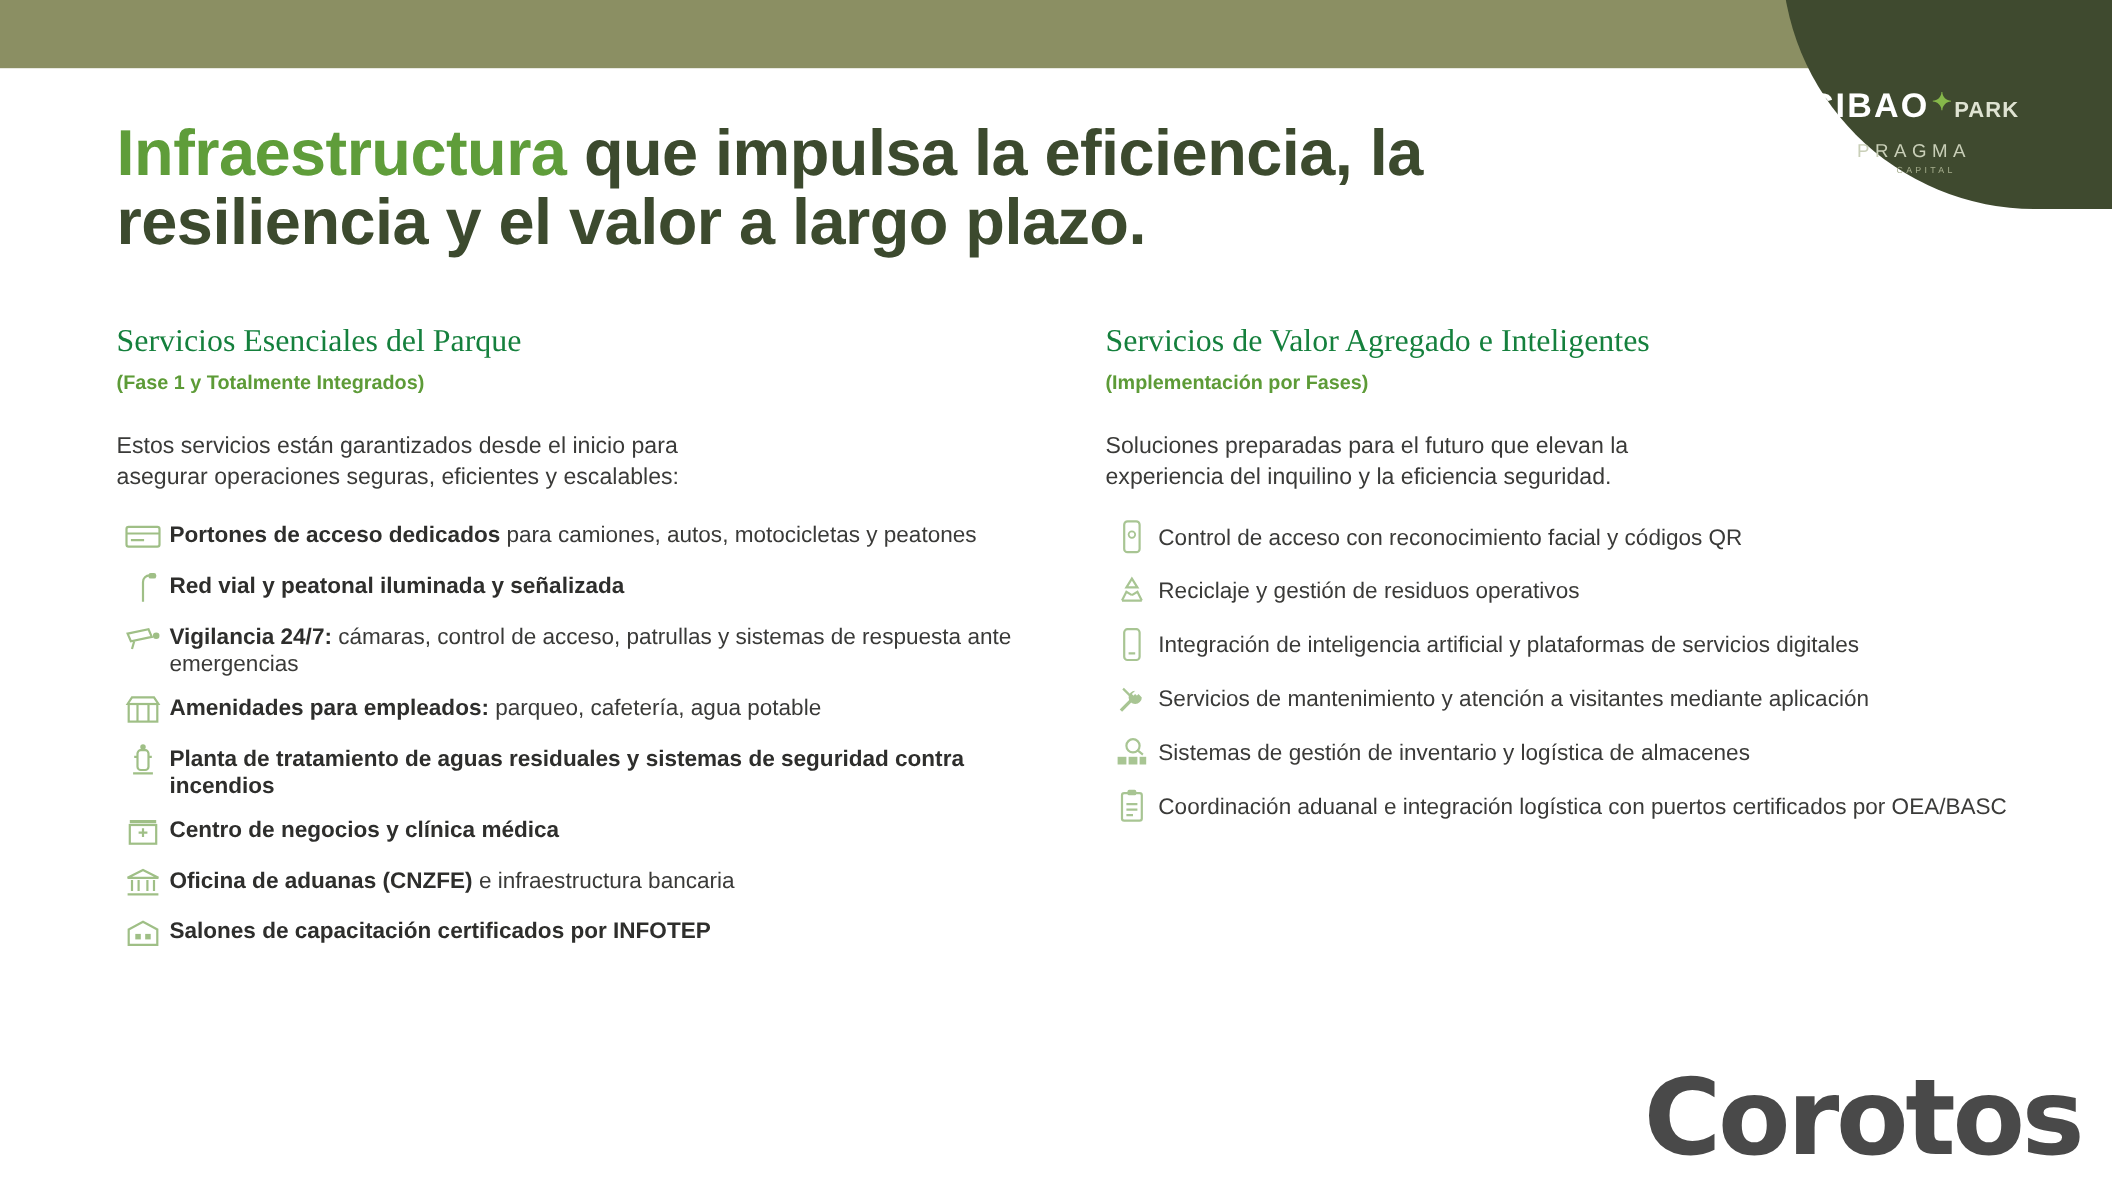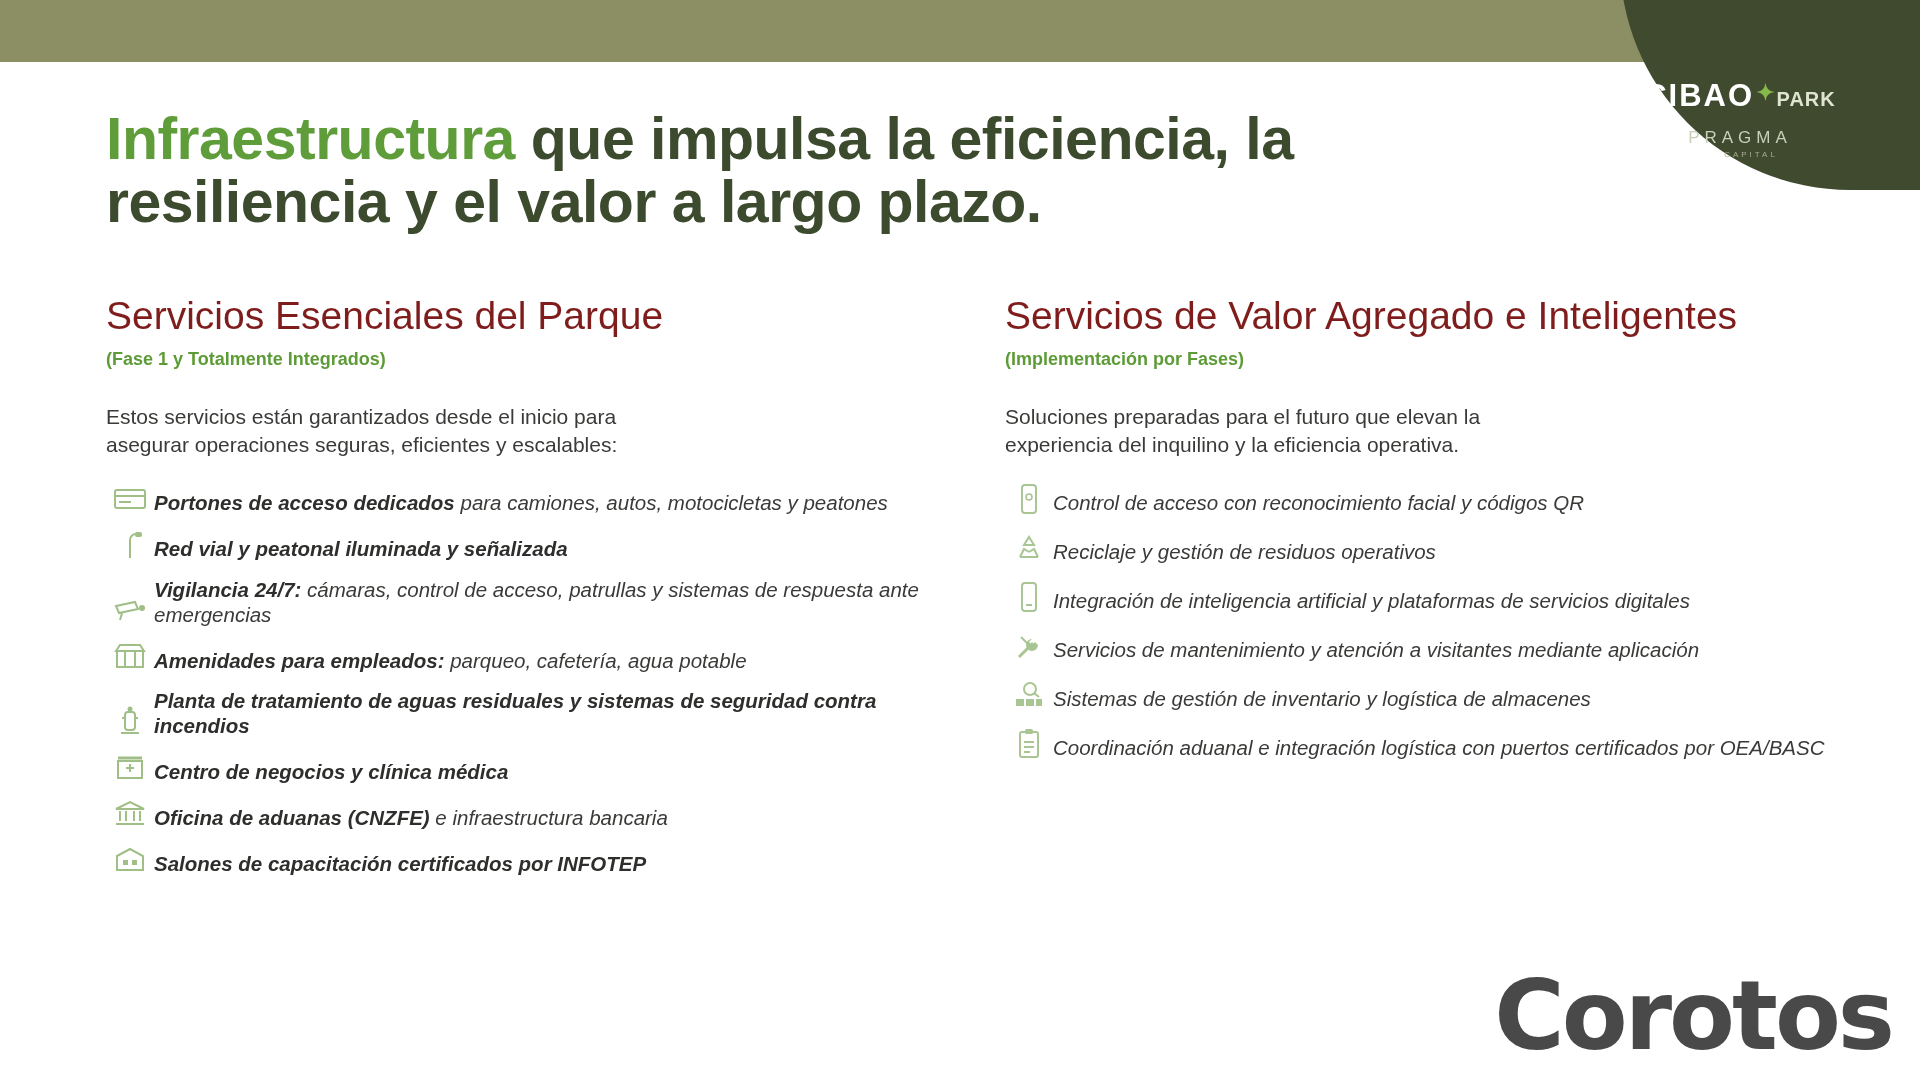--- a/index.html
+++ b/index.html
@@ -101,10 +101,11 @@
   .col-right { left: 1005px; width: 880px; }
 
   .col-title {
-    font-size: 39px;
-    color: #7f1d1d;
+    font-size: 29px;
+    color: #15803d;
     font-weight: normal;
     line-height: 1.1;
+    font-family: Liberation Serif, serif;
   }
   .col-sub {
     margin-top: 11px;

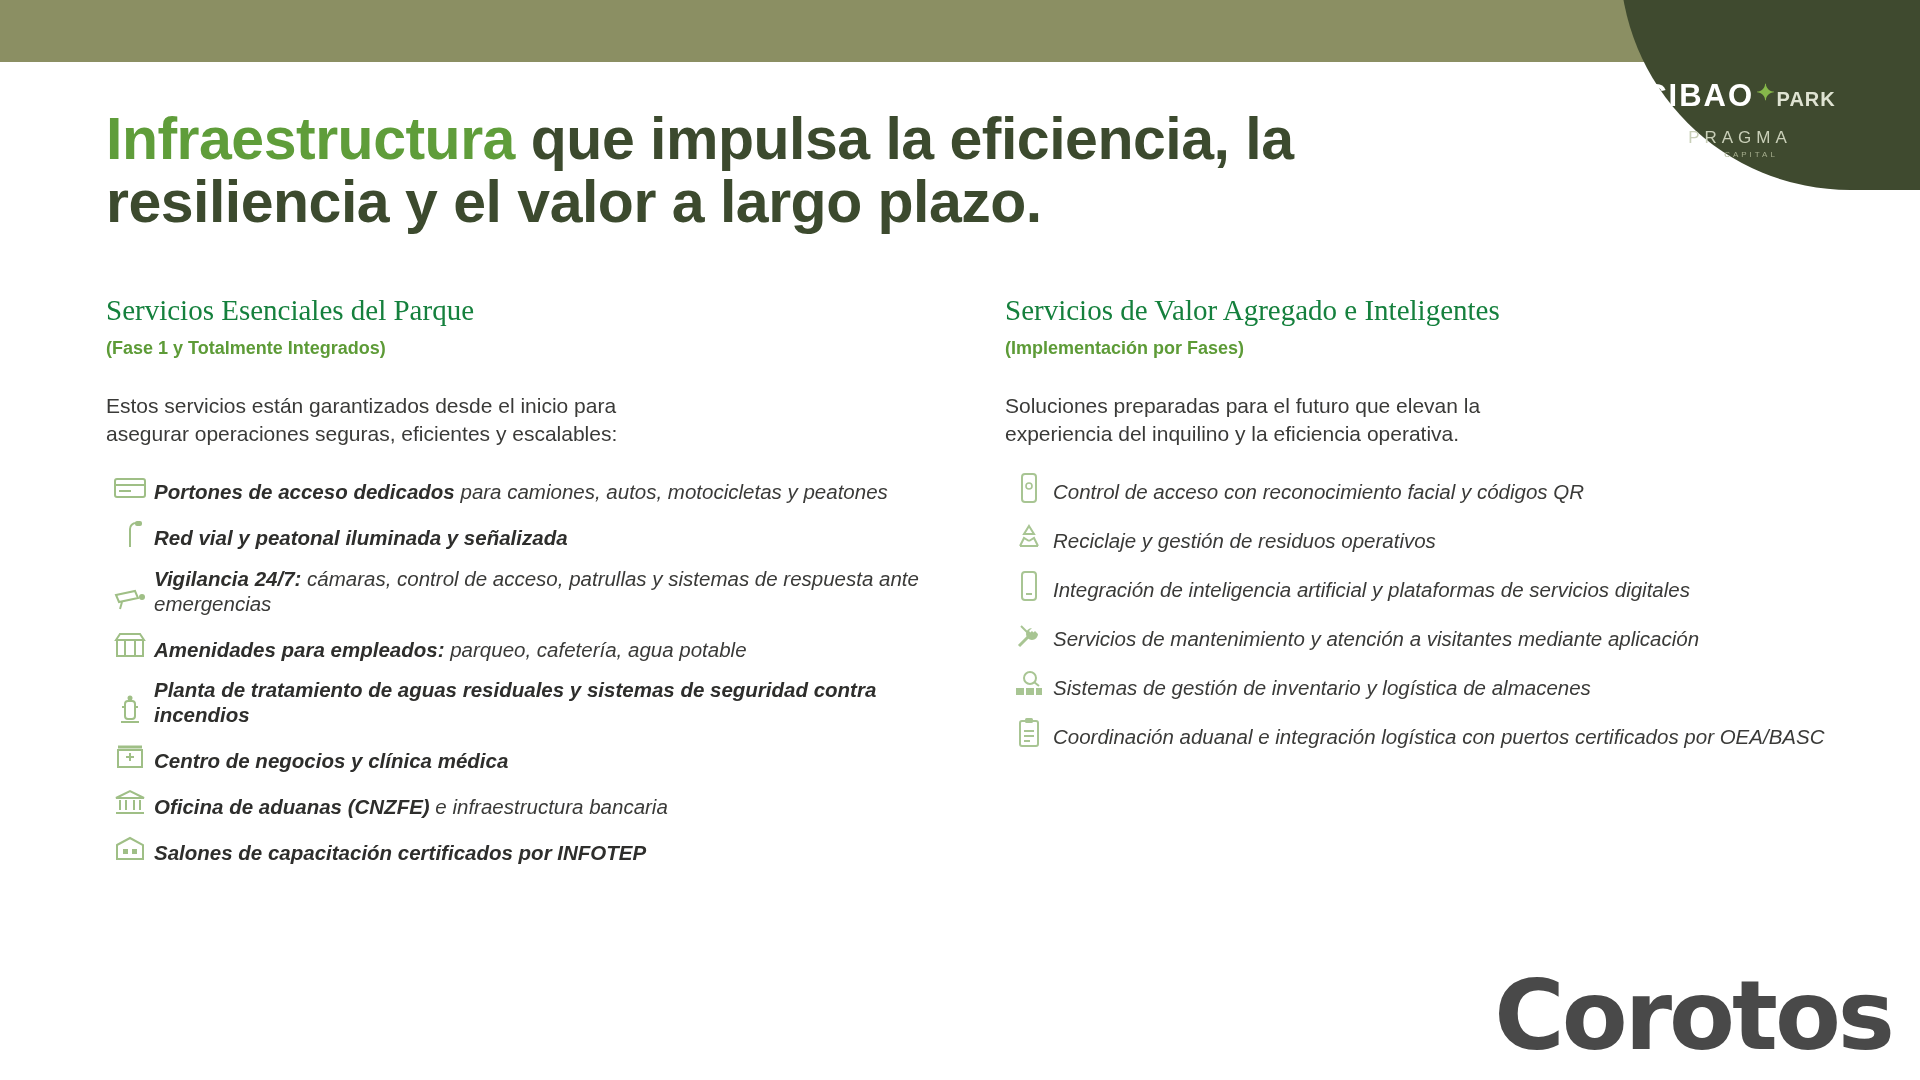--- a/index.html
+++ b/index.html
@@ -296,7 +296,7 @@
     <div class="col-title">Servicios de Valor Agregado e Inteligentes</div>
     <div class="col-sub">(Implementación por Fases)</div>
     <div class="col-intro">Soluciones preparadas para el futuro que elevan la
-experiencia del inquilino y la eficiencia operativa.</div>
+experiencia del inquilino y la eficiencia seguridad.</div>
 
     <div class="list">
 

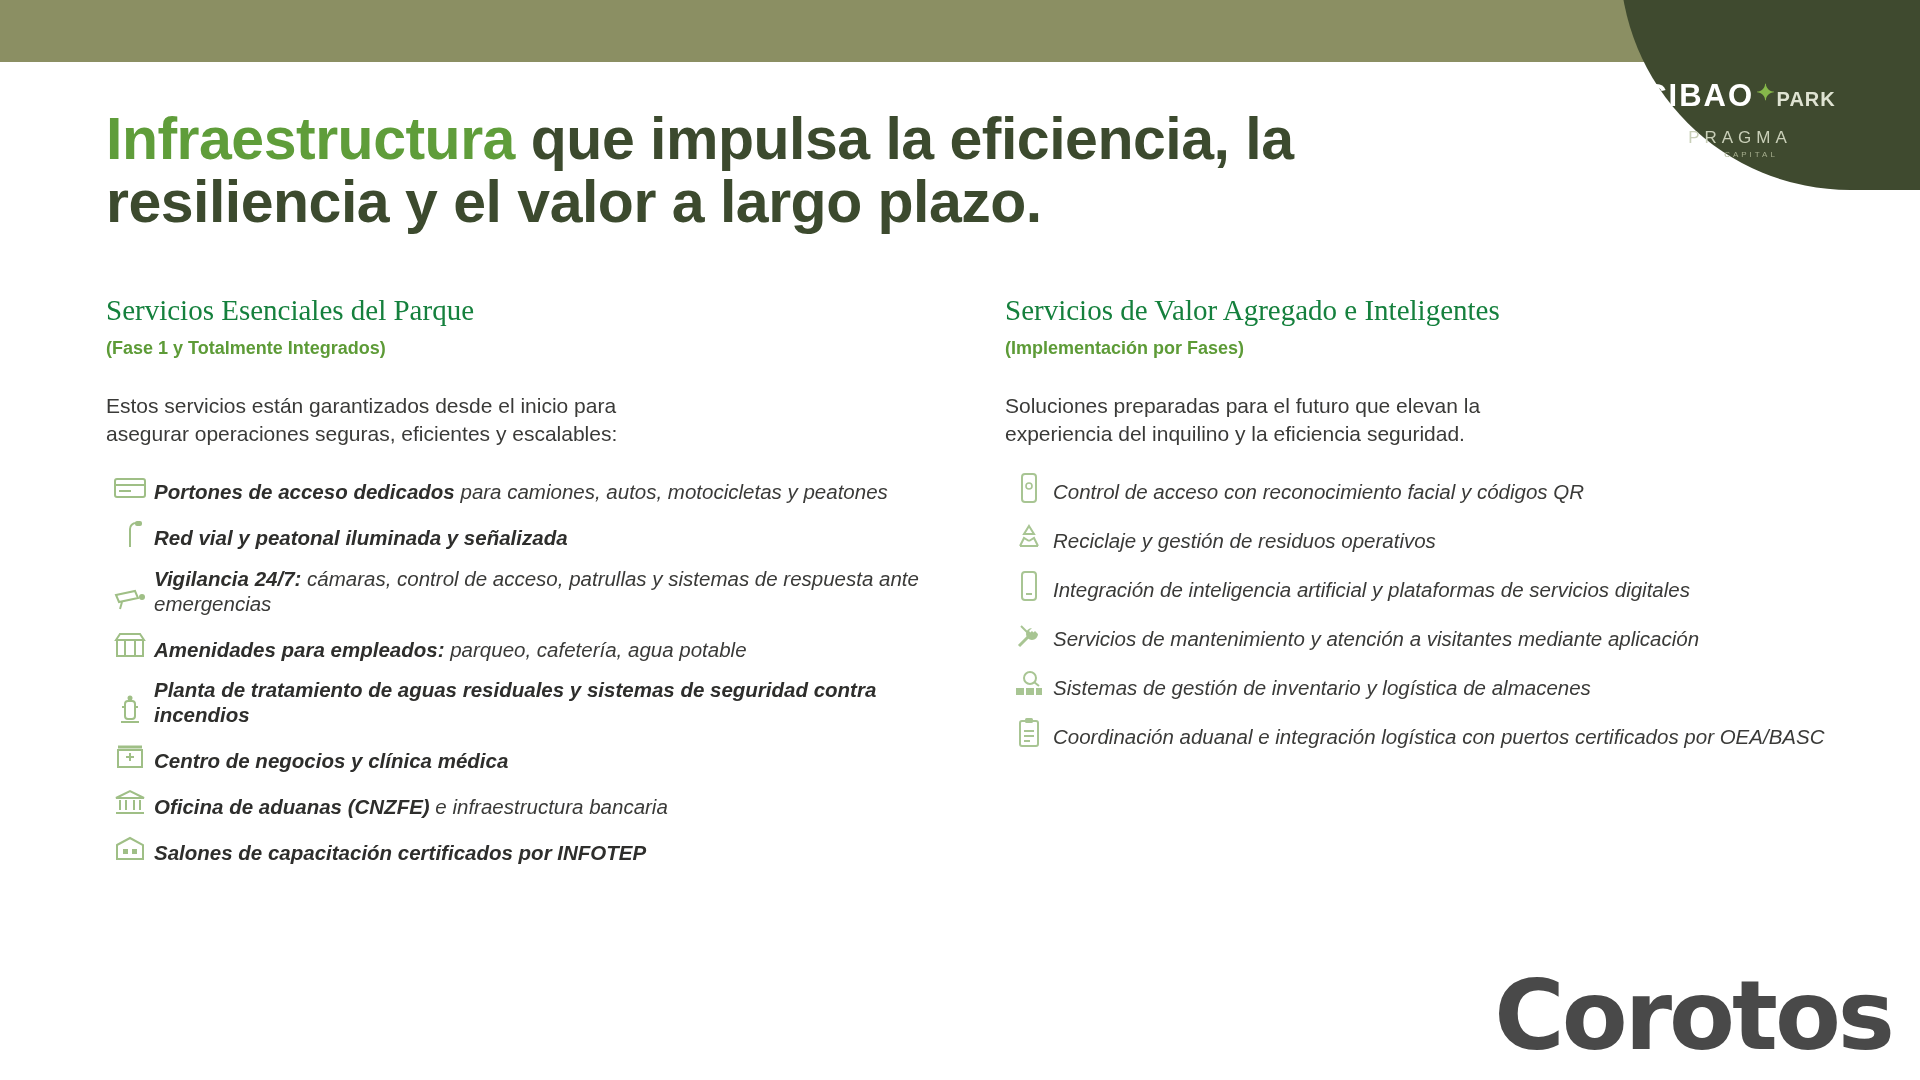--- a/index.html
+++ b/index.html
@@ -126,9 +126,8 @@
   }
   .item {
     display: flex;
-    align-items: flex-end;
+    align-items: flex-start;
     margin-bottom: 12px;
-    font-style: italic;
   }
   .item .ico {
     flex: 0 0 48px;

